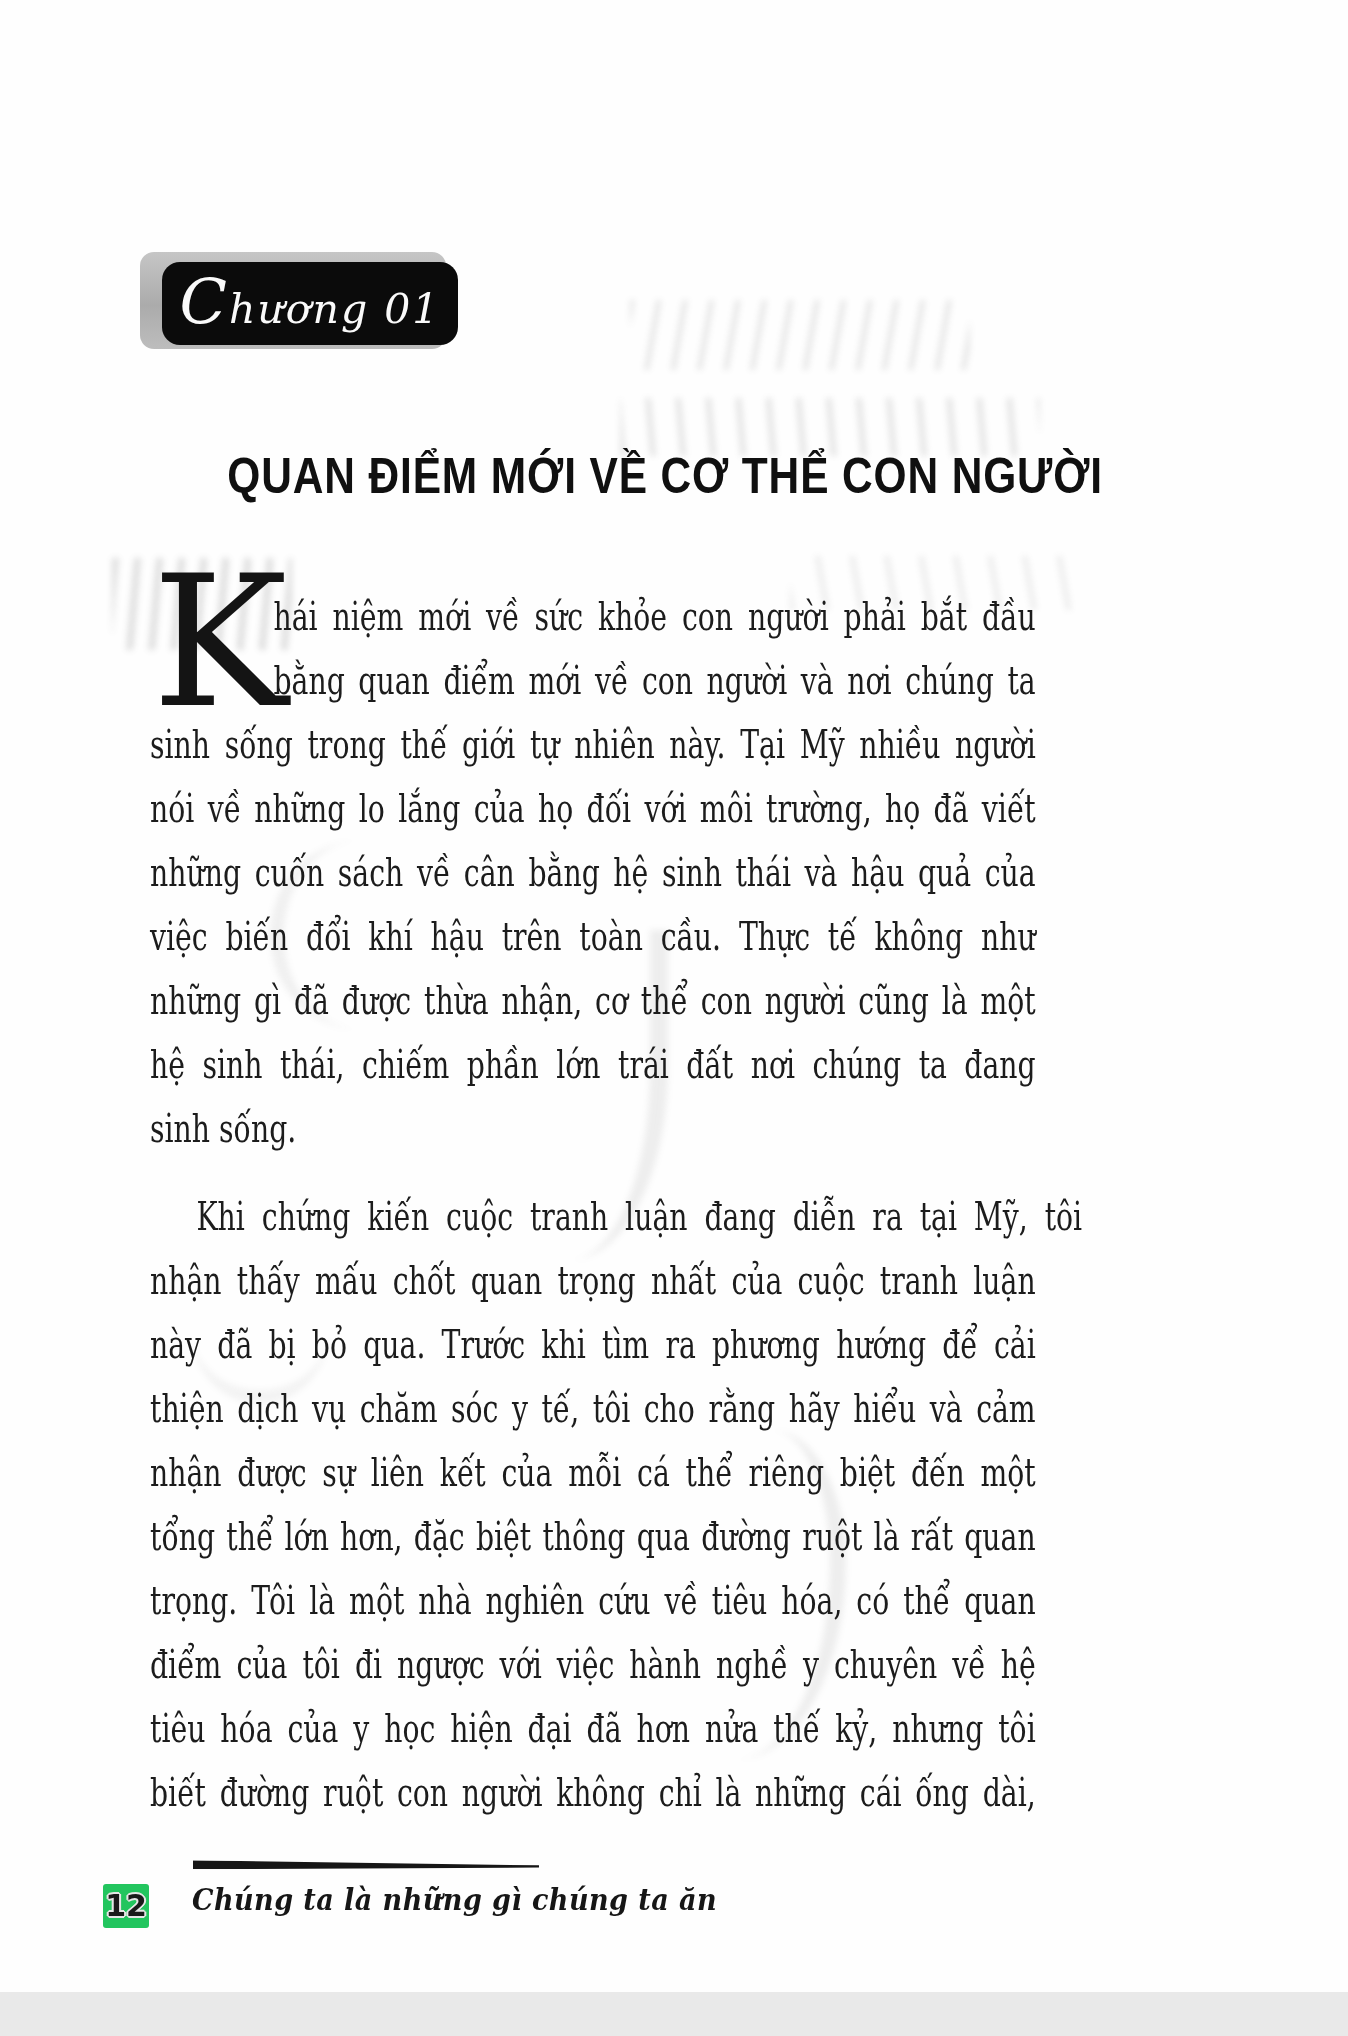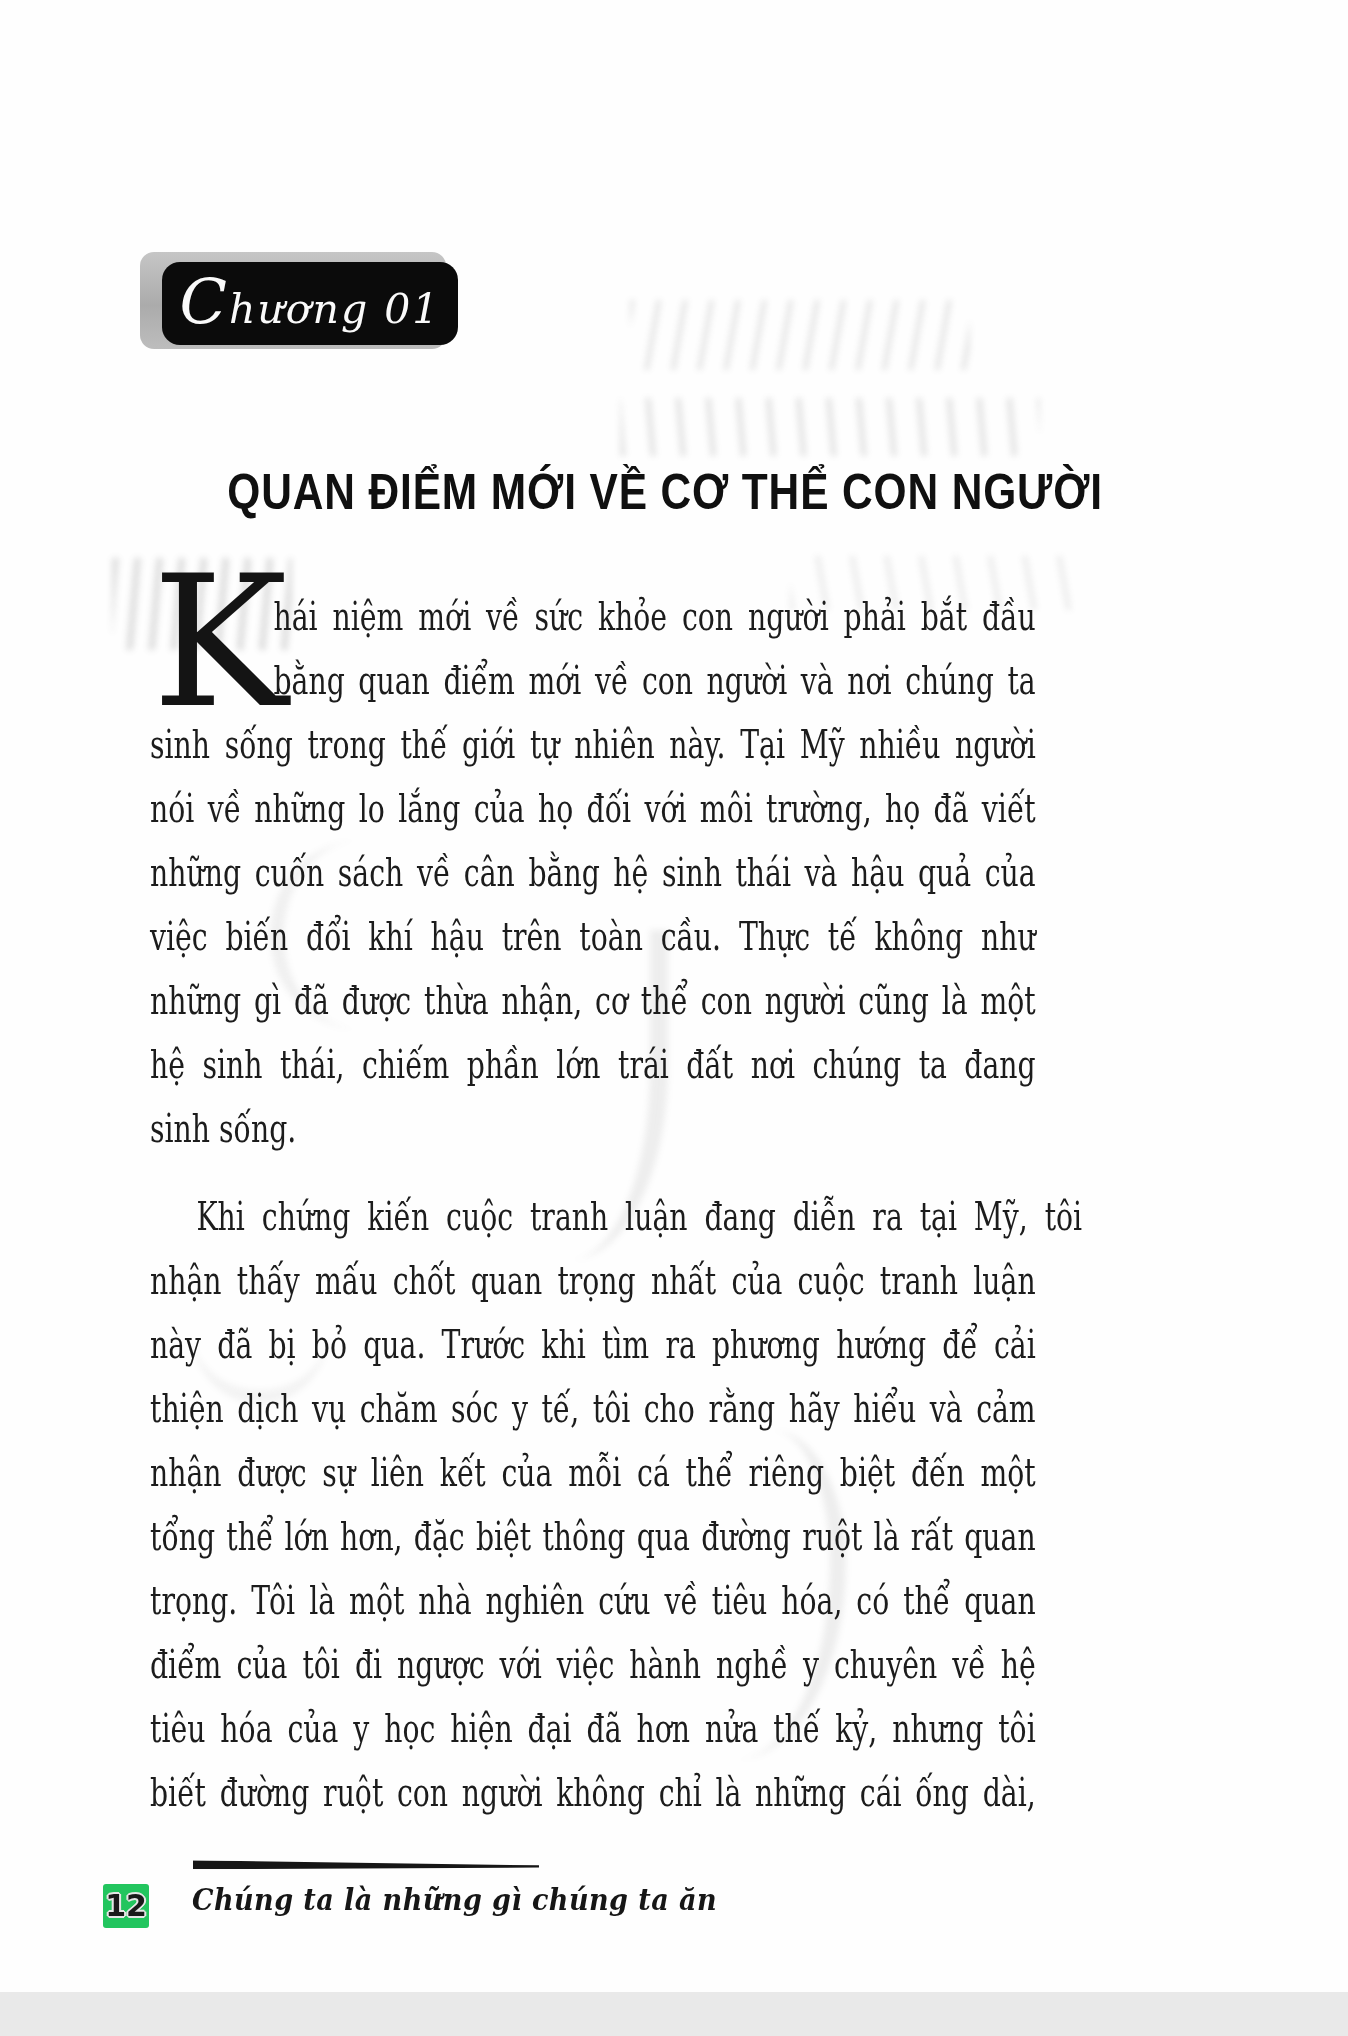--- a/index.html
+++ b/index.html
@@ -31,7 +31,7 @@
 
   
   .title-wrap {
-    position:absolute; left:150px; top:448px; width:886px;
+    position:absolute; left:150px; top:432px; width:886px;
     text-align:center; line-height:88px; white-space:nowrap;
   }
   .title-inner {

